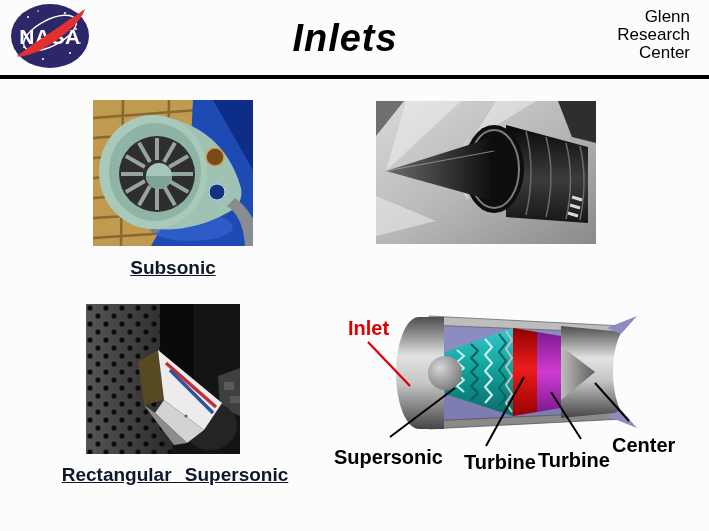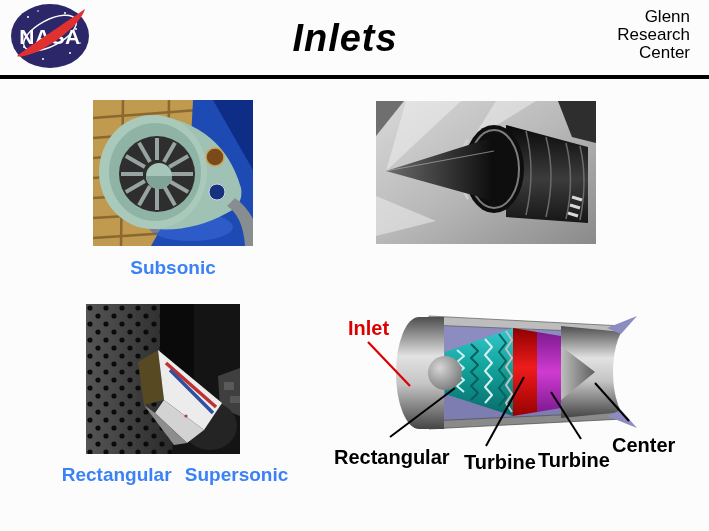--- a/index.html
+++ b/index.html
@@ -11,8 +11,8 @@
   .org{right:19px;top:8px;text-align:right;font-weight:normal;
         font-size:17px;line-height:18px;color:#000;}
   .rule-top{left:0;top:75px;width:709px;height:4px;background:#000;}
-  .caption{color:#3b82f6;font-weight:bold;font-size:19px;text-align:center;
-        white-space:nowrap;word-spacing:8px;}
+  .caption{color:#0f172a;font-weight:bold;font-size:19px;text-align:center;
+        white-space:nowrap;word-spacing:8px;text-decoration:underline;}
   .diag-label{color:#000;font-weight:bold;font-size:20px;white-space:nowrap;}
   .inlet-label{color:#dd0000;font-weight:bold;font-size:20px;white-space:nowrap;margin-left:16px;}
   svg{display:block;}

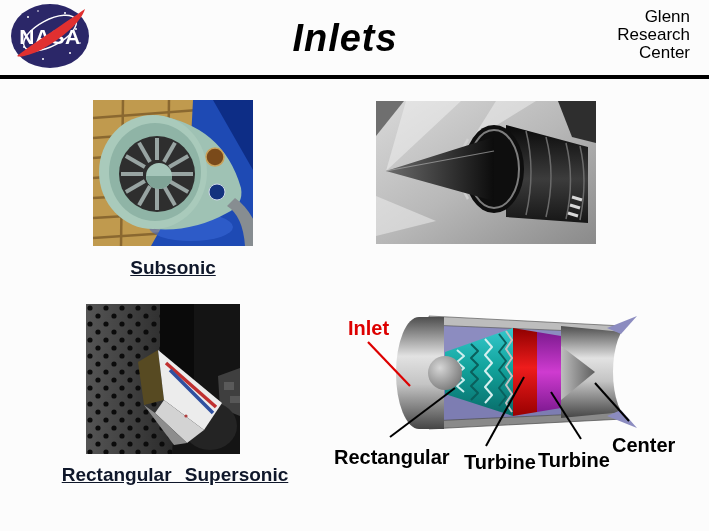--- a/index.html
+++ b/index.html
@@ -238,7 +238,7 @@
   </svg>
 
   <div class="abs inlet-label" style="left:332px;top:317px">Inlet</div>
-  <div class="abs diag-label" style="left:334px;top:446px">Rectangular</div>
+  <div class="abs diag-label" style="left:334px;top:446px">Supersonic</div>
   <div class="abs diag-label" style="left:464px;top:451px">Turbine</div>
   <div class="abs diag-label" style="left:538px;top:449px">Turbine</div>
   <div class="abs diag-label" style="left:612px;top:434px">Center</div>

